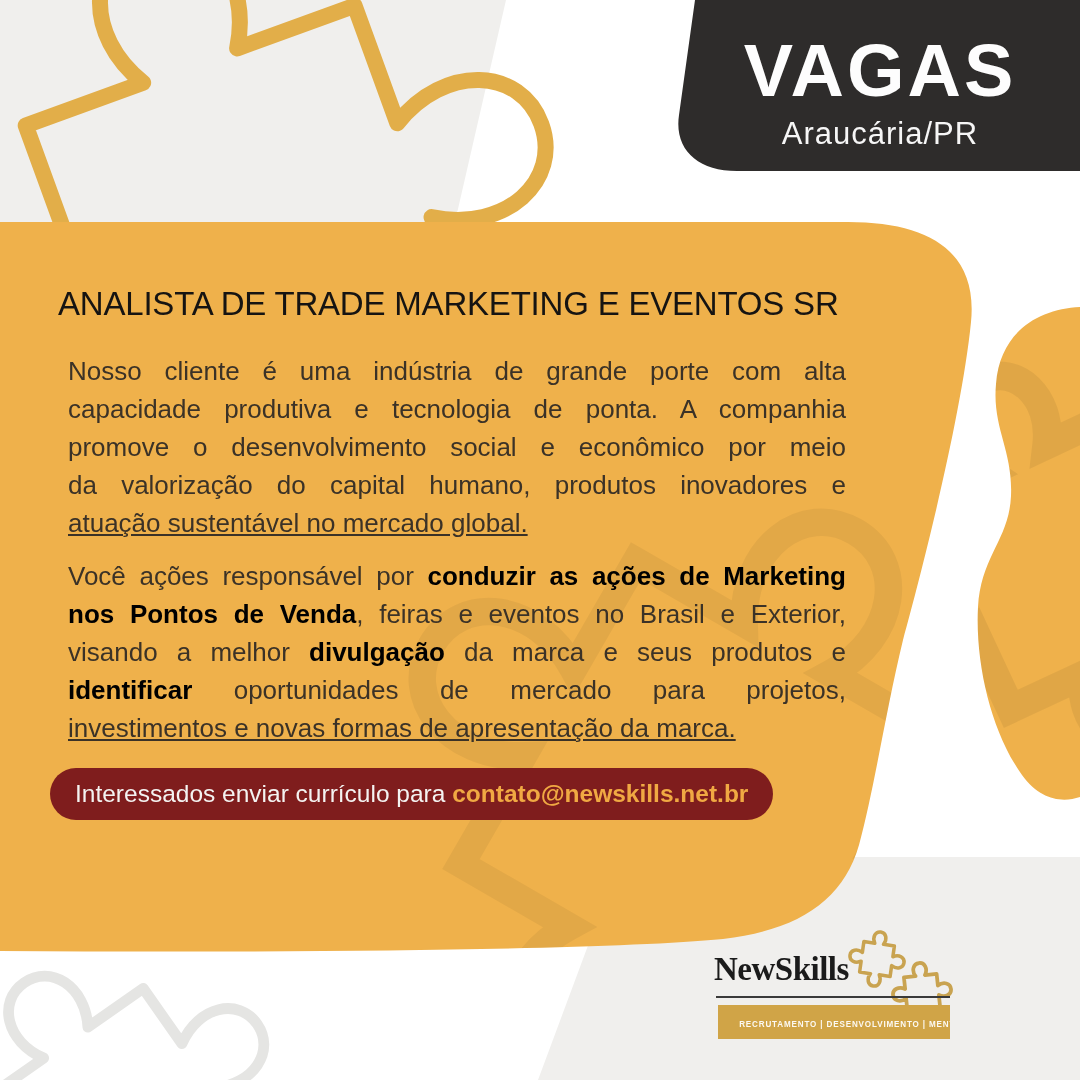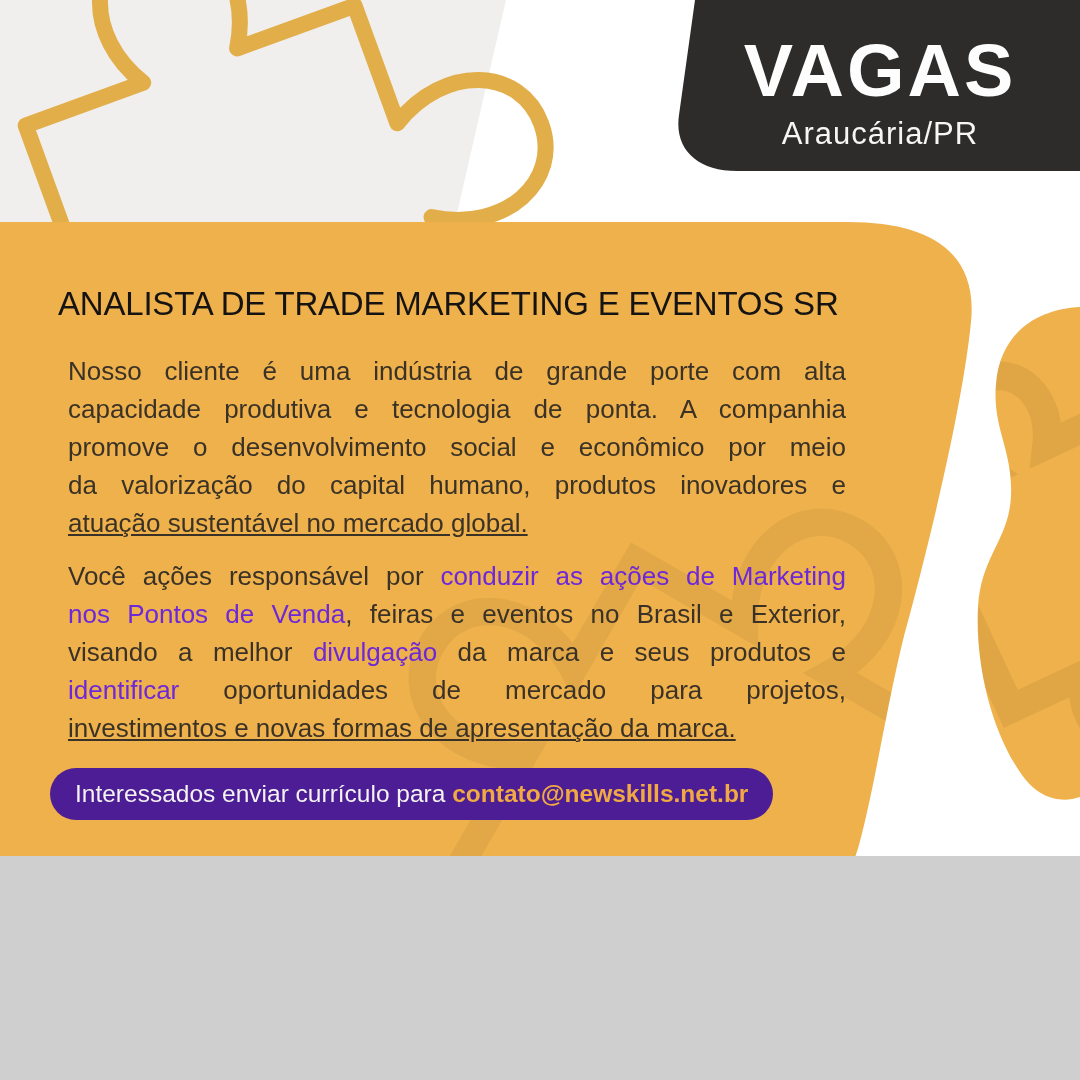--- a/index.html
+++ b/index.html
@@ -4,7 +4,7 @@
 <style>
   html,body{margin:0;padding:0;background:#cfcfcf;}
   .canvas{
-    position:relative;width:1080px;height:856px;overflow:hidden;
+    position:relative;width:1080px;height:1080px;overflow:hidden;
     background:#ffffff;
     font-family:"Liberation Sans","DejaVu Sans",sans-serif;
   }

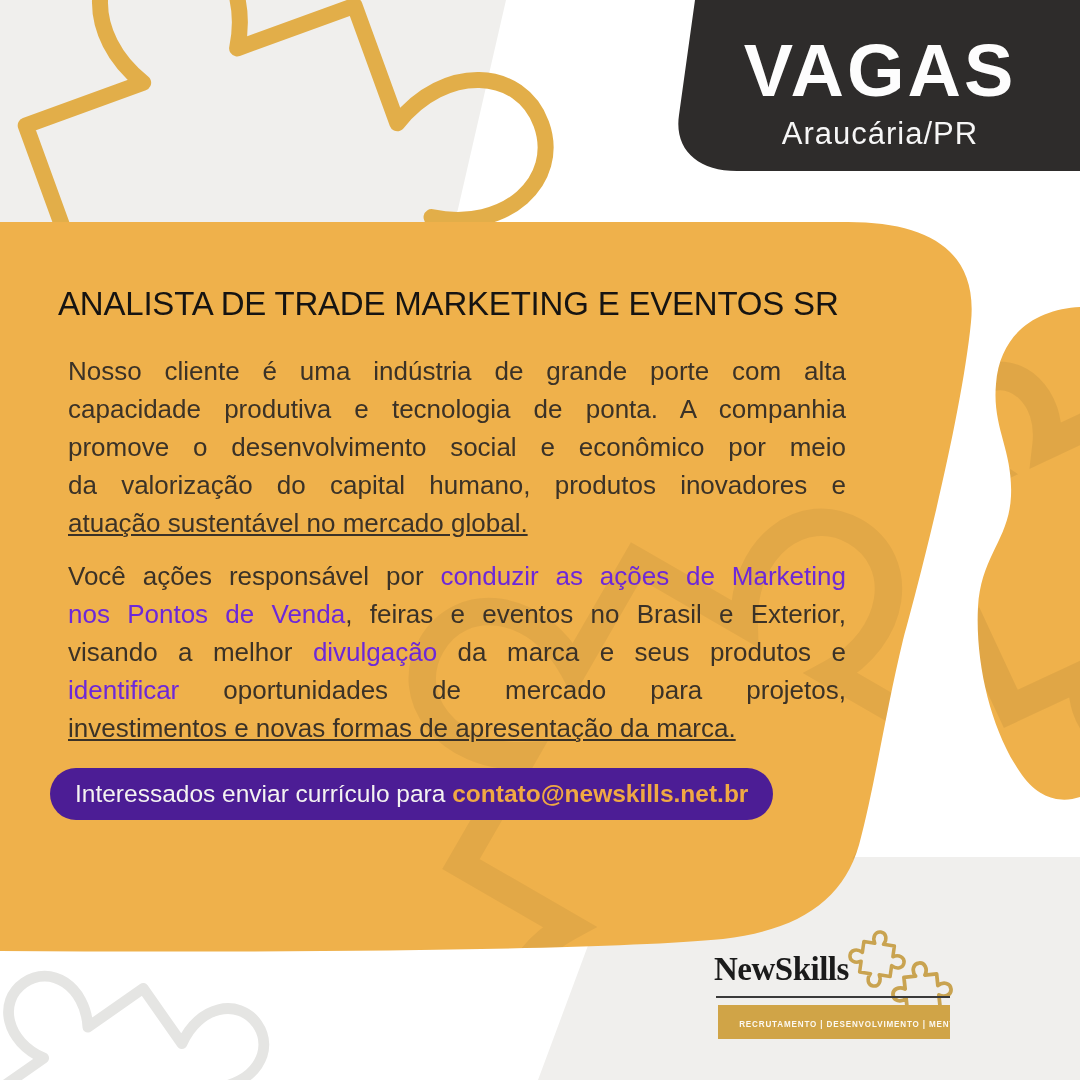--- a/index.html
+++ b/index.html
@@ -35,7 +35,7 @@
   .para-resp{top:557px;}
   .jl{line-height:38px;height:38px;text-align:justify;text-align-last:justify;white-space:normal;}
   .jl-last{text-align-last:left;text-decoration:underline;}
-  .b{font-weight:400;color:#6d28d9;}
+  .b{font-weight:700;color:#000000;}
 
   
   .pill{

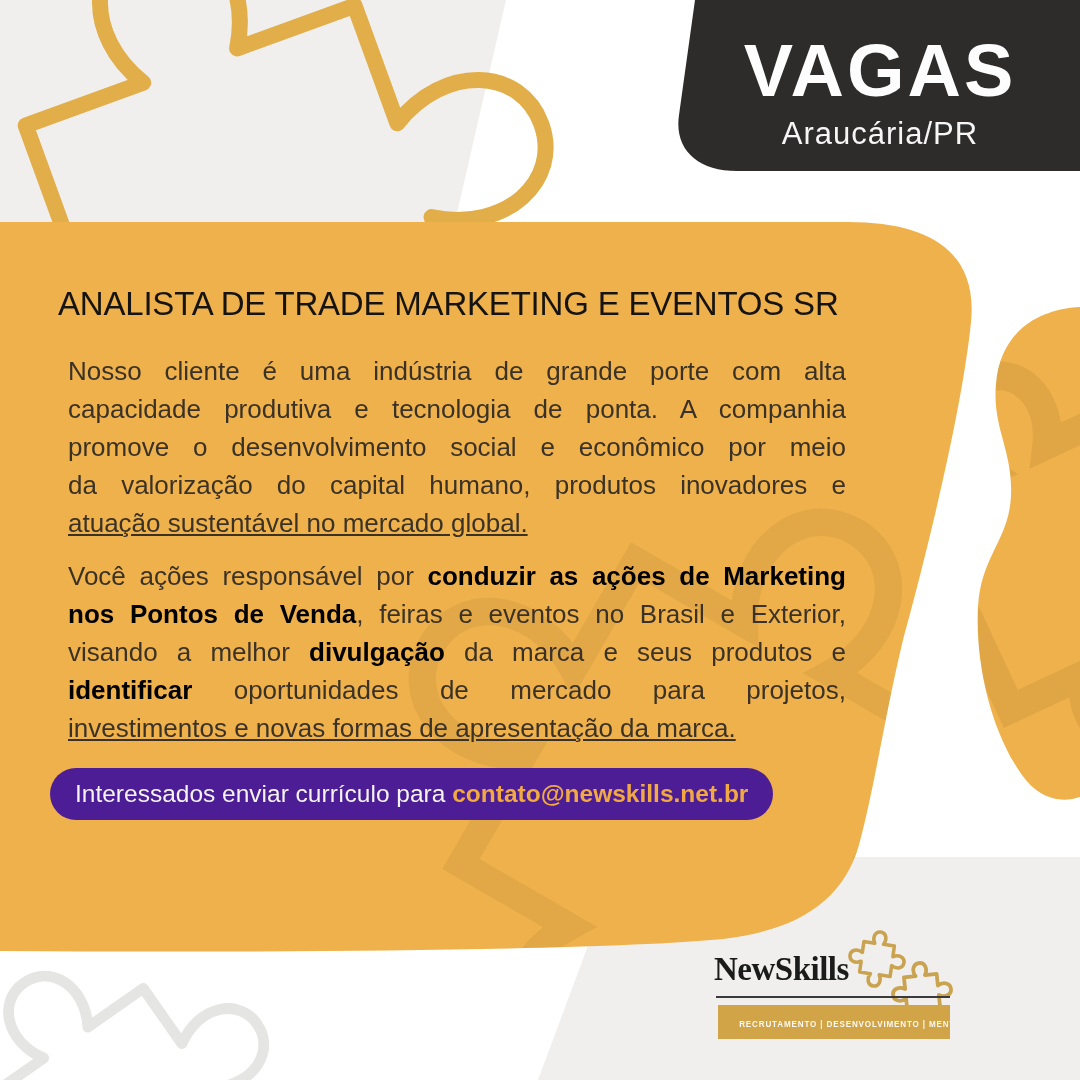--- a/index.html
+++ b/index.html
@@ -40,7 +40,7 @@
   
   .pill{
     position:absolute;left:50px;top:768px;height:52px;line-height:52px;
-    background:#4c1d95;border-radius:26px;padding:0 25px;
+    background:#7f1d1d;border-radius:26px;padding:0 25px;
     font-size:24.5px;color:#f4f3f1;white-space:nowrap;
   }
   .pill .email{color:#f0a943;font-weight:700;}

